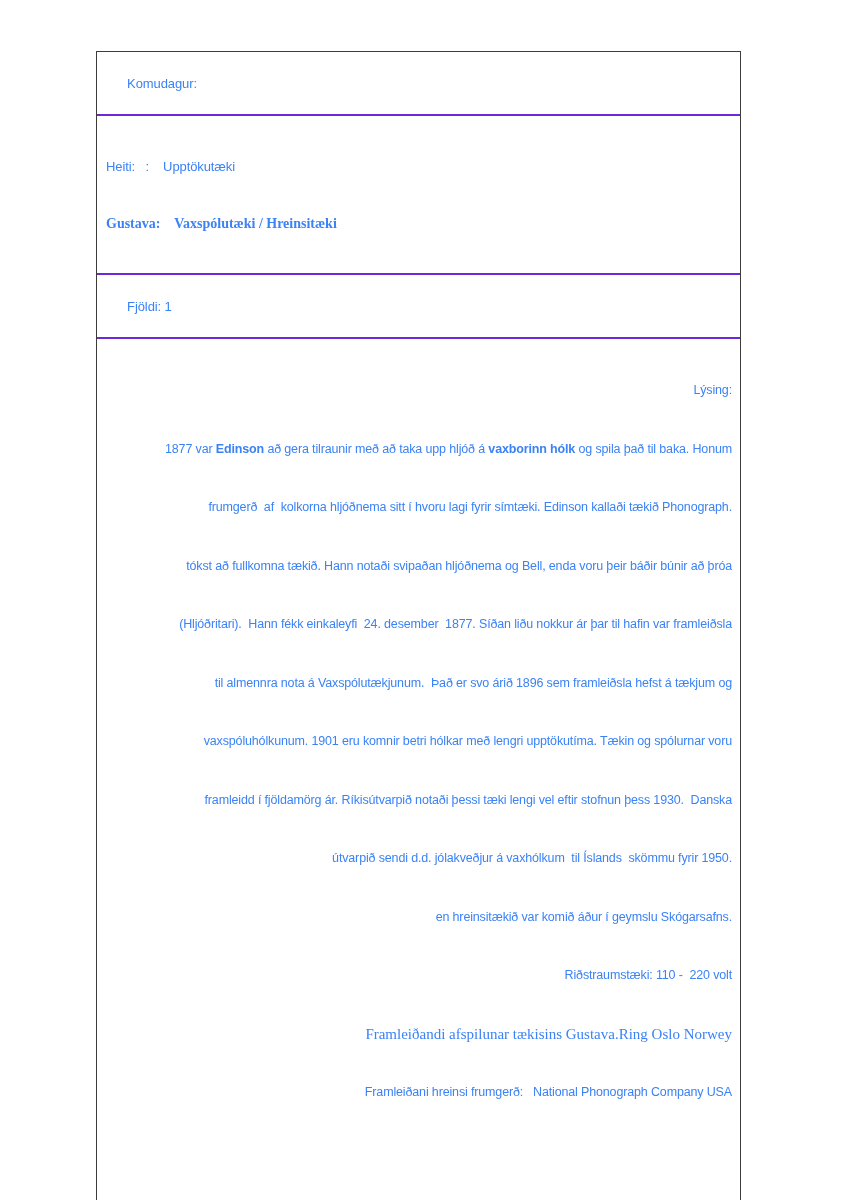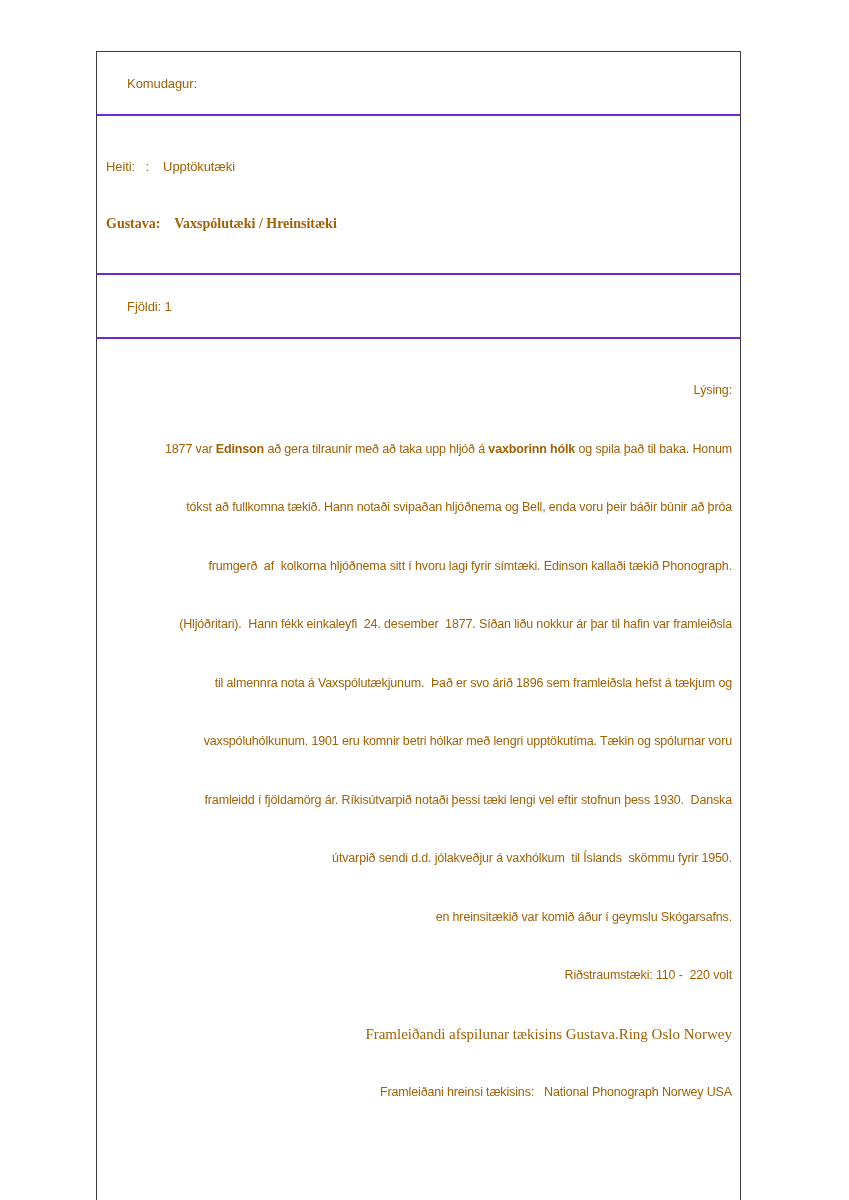--- a/index.html
+++ b/index.html
@@ -9,7 +9,7 @@
     width:795px; height:1200px;
     background:#ffffff;
     font-family:"Liberation Sans", sans-serif;
-    color:#a16207;
+    color:#3b82f6;
     overflow:hidden;
   }
   .doc-table {

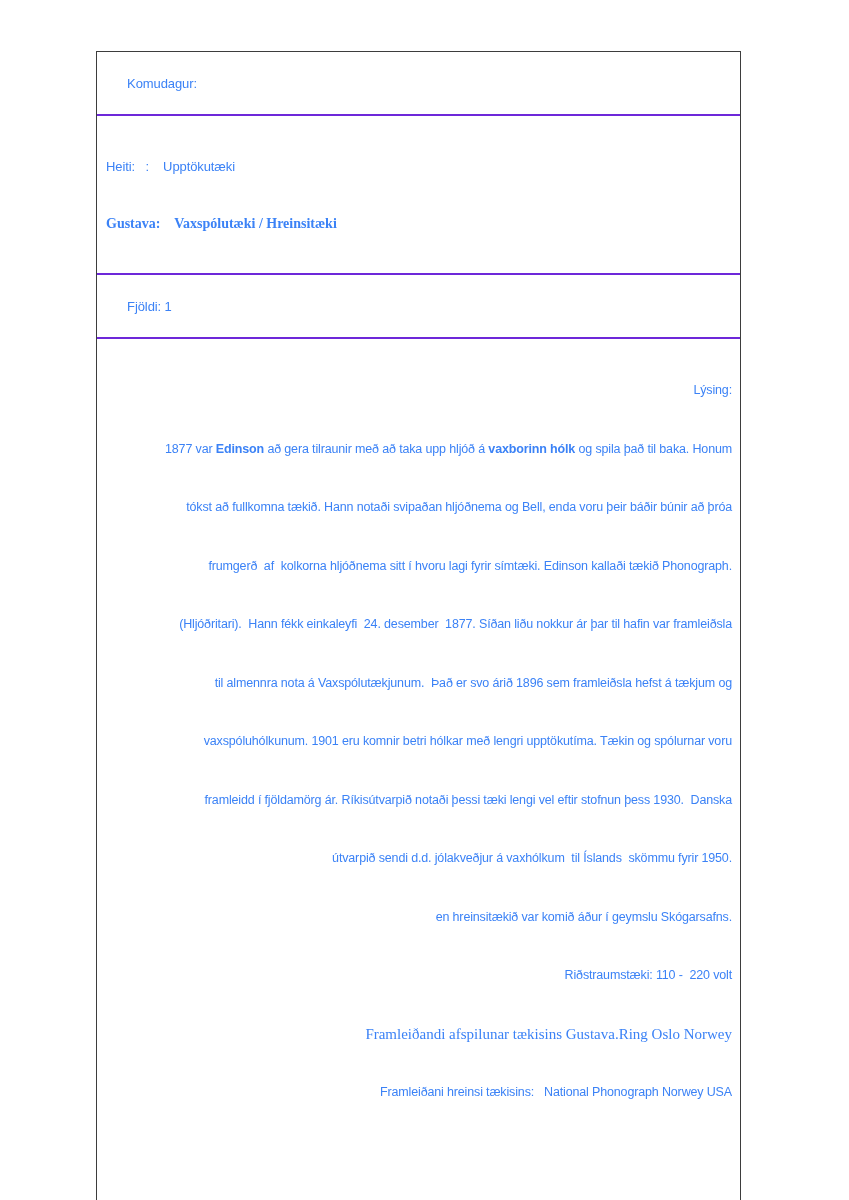--- a/index.html
+++ b/index.html
@@ -62,8 +62,8 @@
     <div class="row h-lysing desc">
       <div class="desc-line">Lýsing:</div>
       <div class="desc-line"><span>1877 var </span><b>Edinson</b><span> að gera tilraunir með að taka upp hljóð á </span><b>vaxborinn hólk</b><span> og spila það til baka. Honum</span></div>
+      <div class="desc-line">frumgerð  af  kolkorna hljóðnema sitt í hvoru lagi fyrir símtæki. Edinson kallaði tækið Phonograph.</div>
       <div class="desc-line">tókst að fullkomna tækið. Hann notaði svipaðan hljóðnema og Bell, enda voru þeir báðir búnir að þróa</div>
-      <div class="desc-line">frumgerð  af  kolkorna hljóðnema sitt í hvoru lagi fyrir símtæki. Edinson kallaði tækið Phonograph.</div>
       <div class="desc-line">(Hljóðritari).  Hann fékk einkaleyfi  24. desember  1877. Síðan liðu nokkur ár þar til hafin var framleiðsla</div>
       <div class="desc-line">til almennra nota á Vaxspólutækjunum.  Það er svo árið 1896 sem framleiðsla hefst á tækjum og</div>
       <div class="desc-line">vaxspóluhólkunum. 1901 eru komnir betri hólkar með lengri upptökutíma. Tækin og spólurnar voru</div>

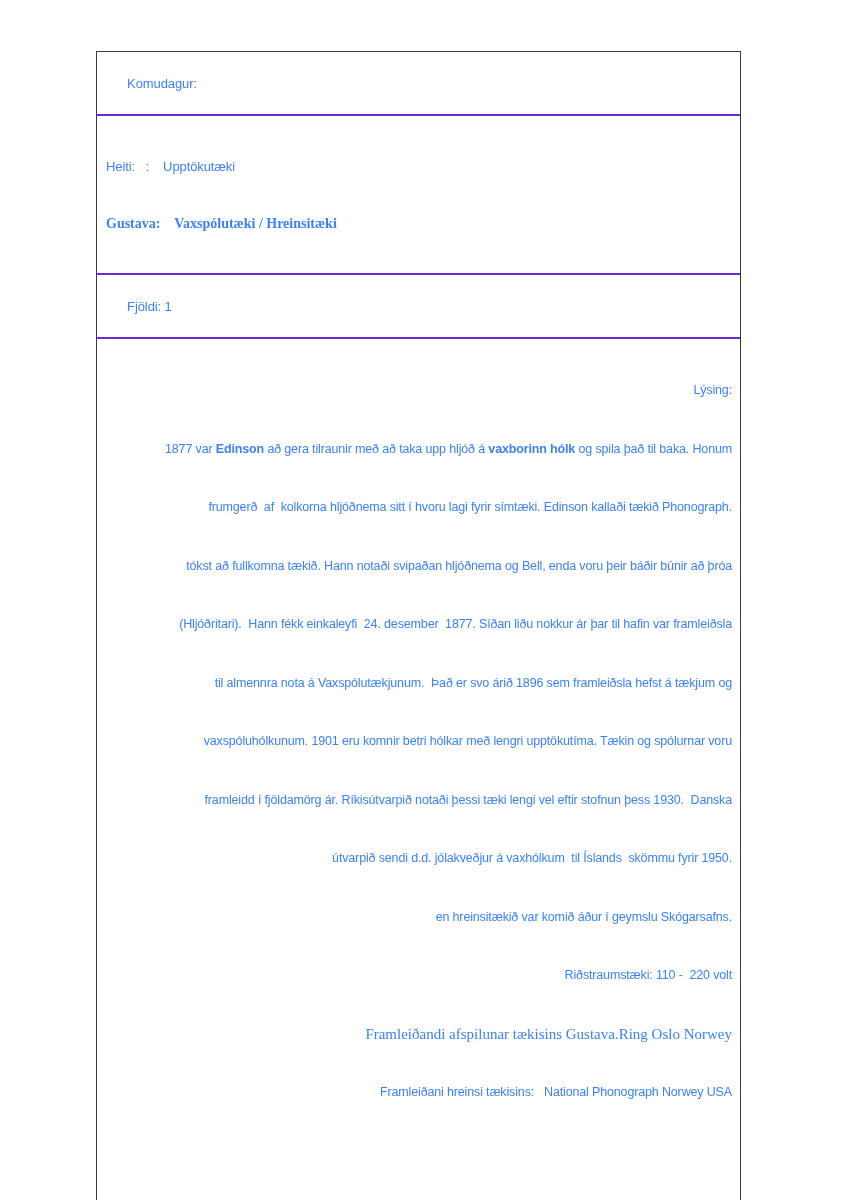--- a/index.html
+++ b/index.html
@@ -72,7 +72,7 @@
       <div class="desc-line">en hreinsitækið var komið áður í geymslu Skógarsafns.</div>
       <div class="desc-line">Riðstraumstæki: 110 -  220 volt</div>
       <div class="desc-line serif">Framleiðandi afspilunar tækisins Gustava.Ring Oslo Norwey</div>
-      <div class="desc-line">Framleiðani hreinsi tækisins:   National Phonograph Norwey USA</div>
+      <div class="desc-line">Framleiðani hreinsi frumgerð:   National Phonograph Company USA</div>
       <div class="desc-line"></div>
       
       

